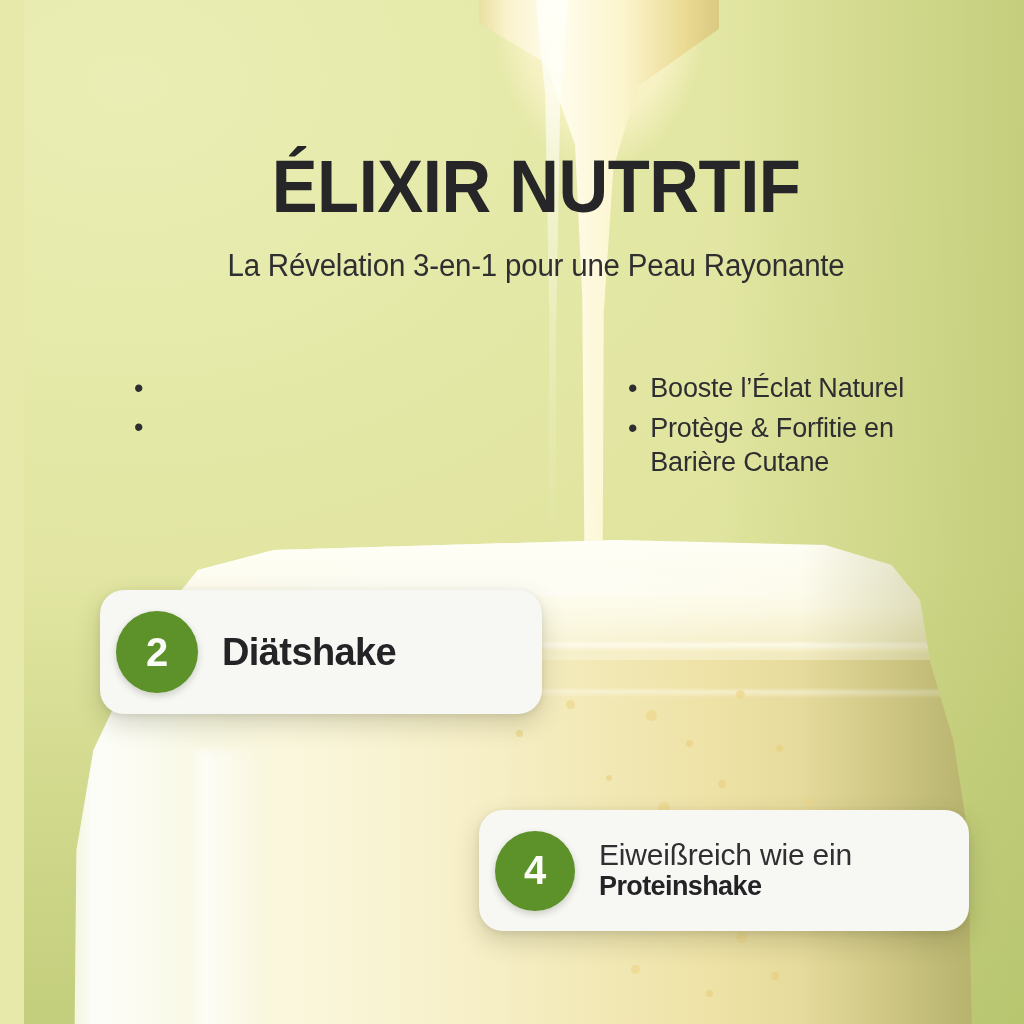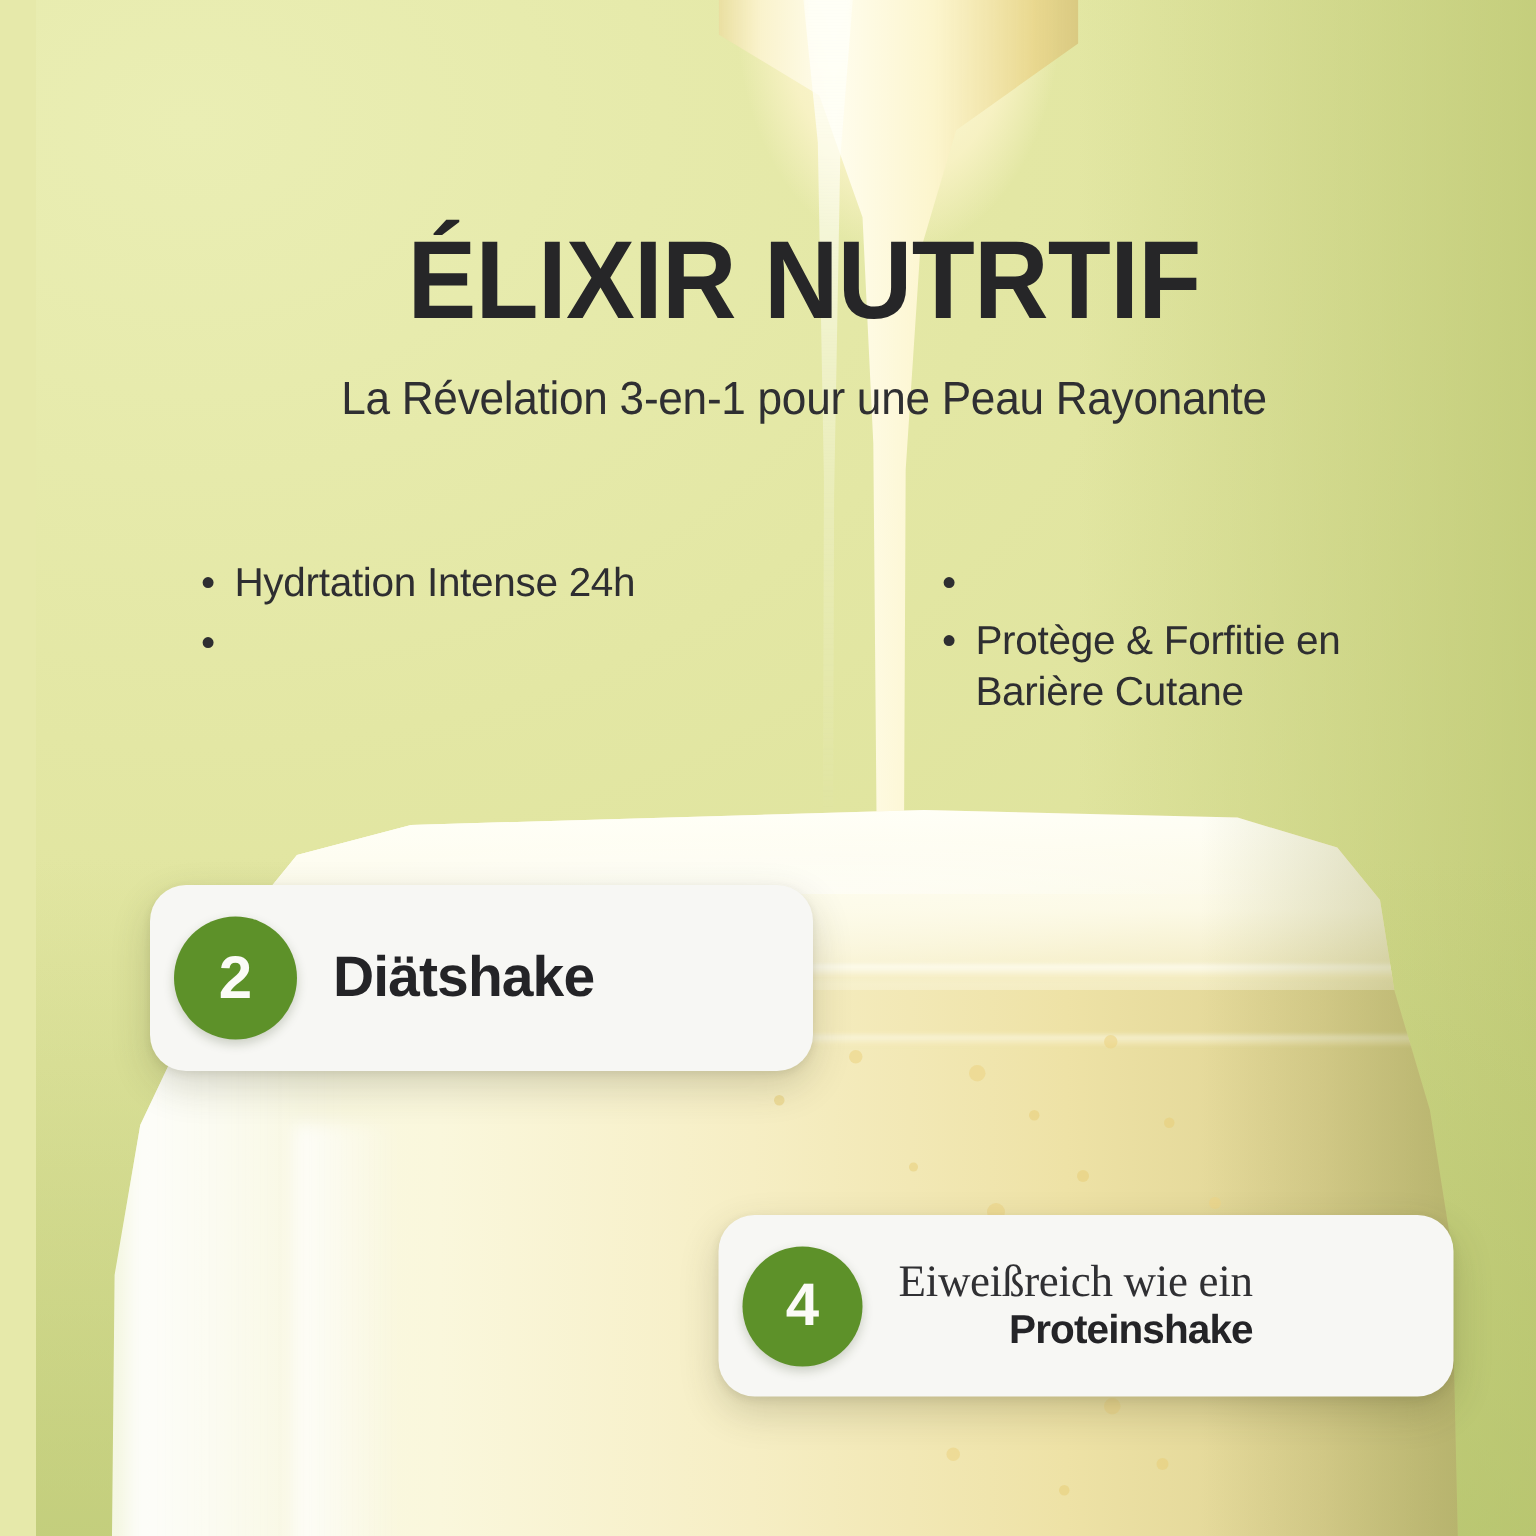--- a/index.html
+++ b/index.html
@@ -223,7 +223,6 @@
     <div class="bcol">
       <div class="bitem">
         <span class="dot">•</span>
-        <span class="btext" style="white-space: pre-line;">Hydrtation Intense 24h</span>
       </div>
       <div class="bitem">
         <span class="dot">•</span>

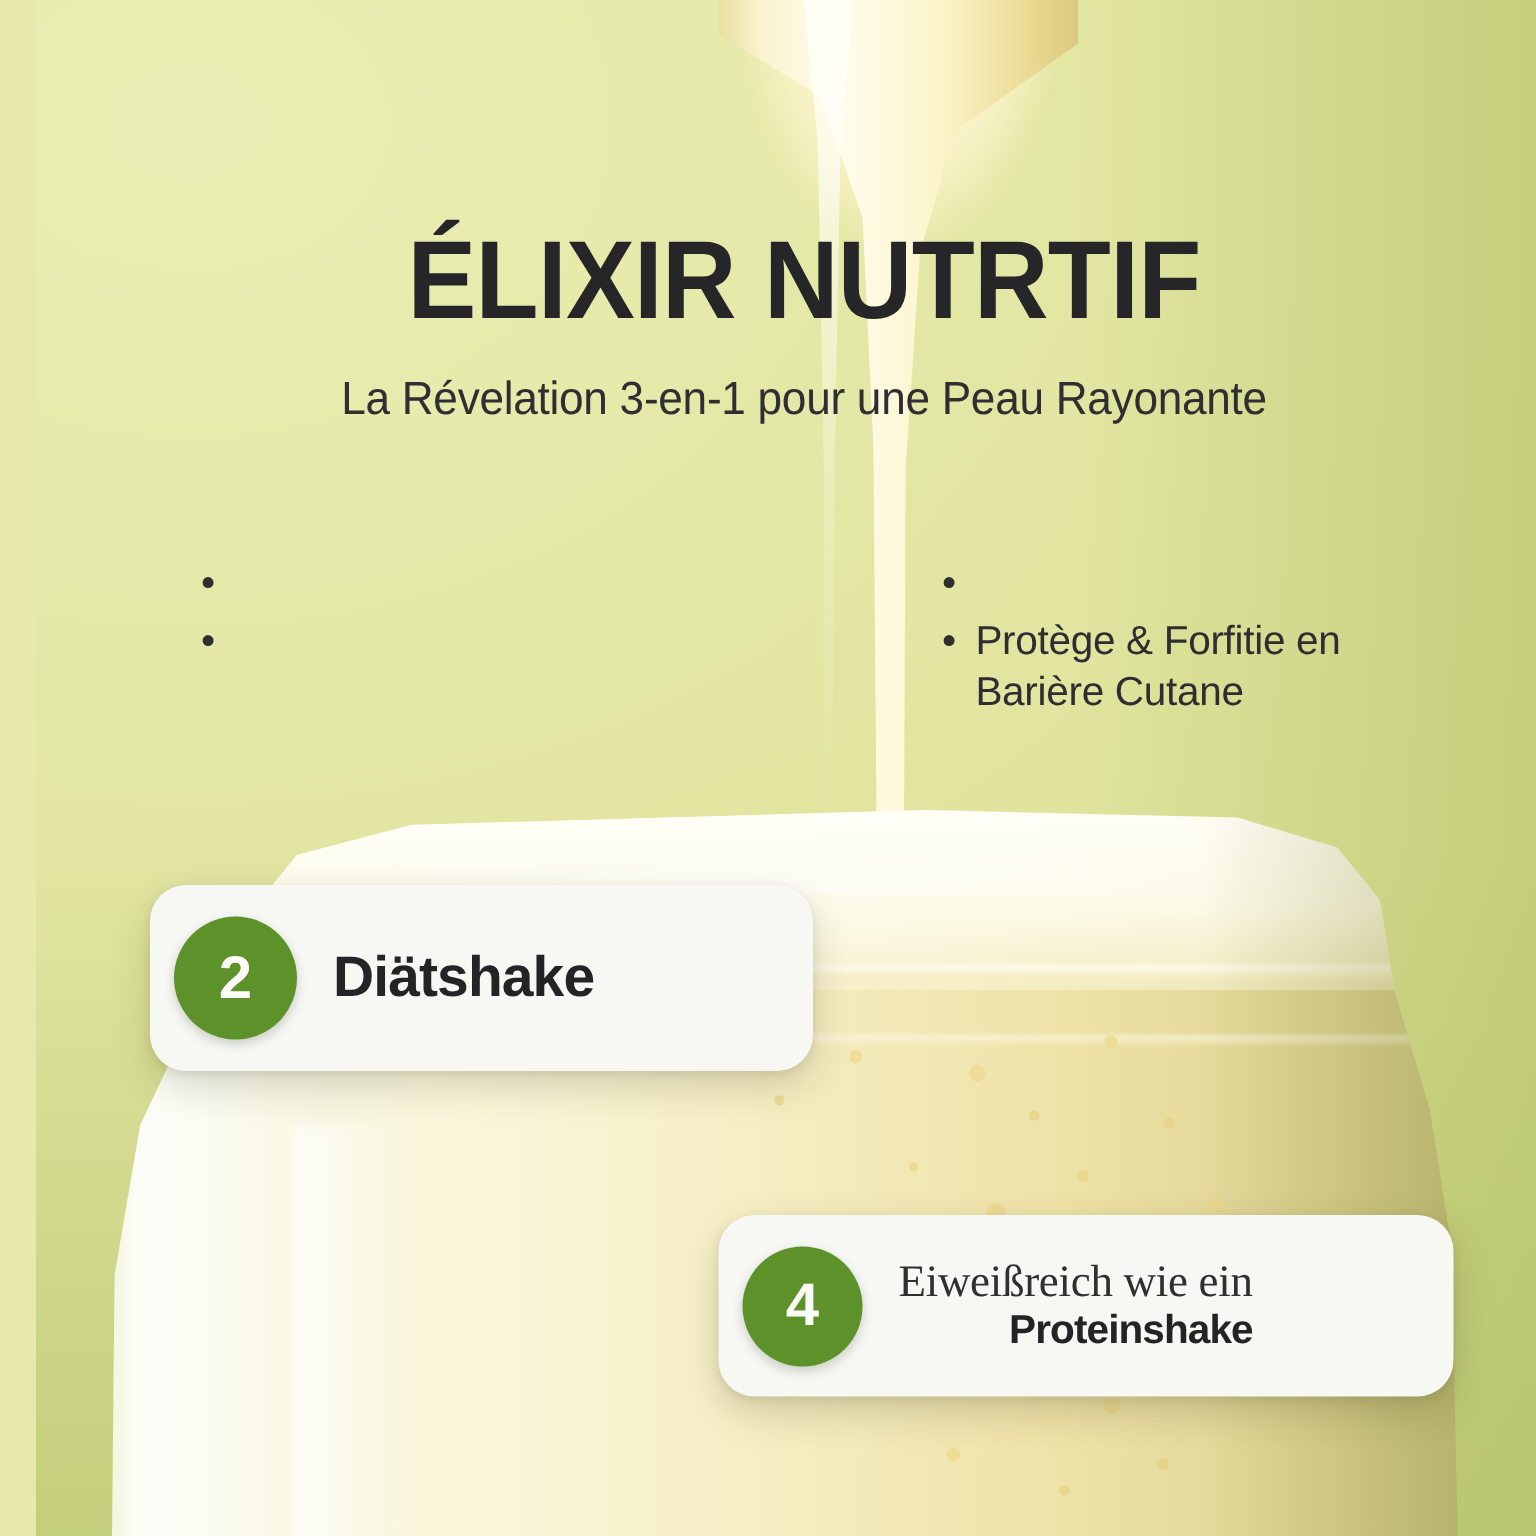--- a/index.html
+++ b/index.html
@@ -231,6 +231,7 @@
     <div class="bcol right">
       <div class="bitem">
         <span class="dot">•</span>
+        <span class="btext" style="white-space: pre-line;">Booste l’Éclat Naturel</span>
       </div>
       <div class="bitem">
         <span class="dot">•</span>

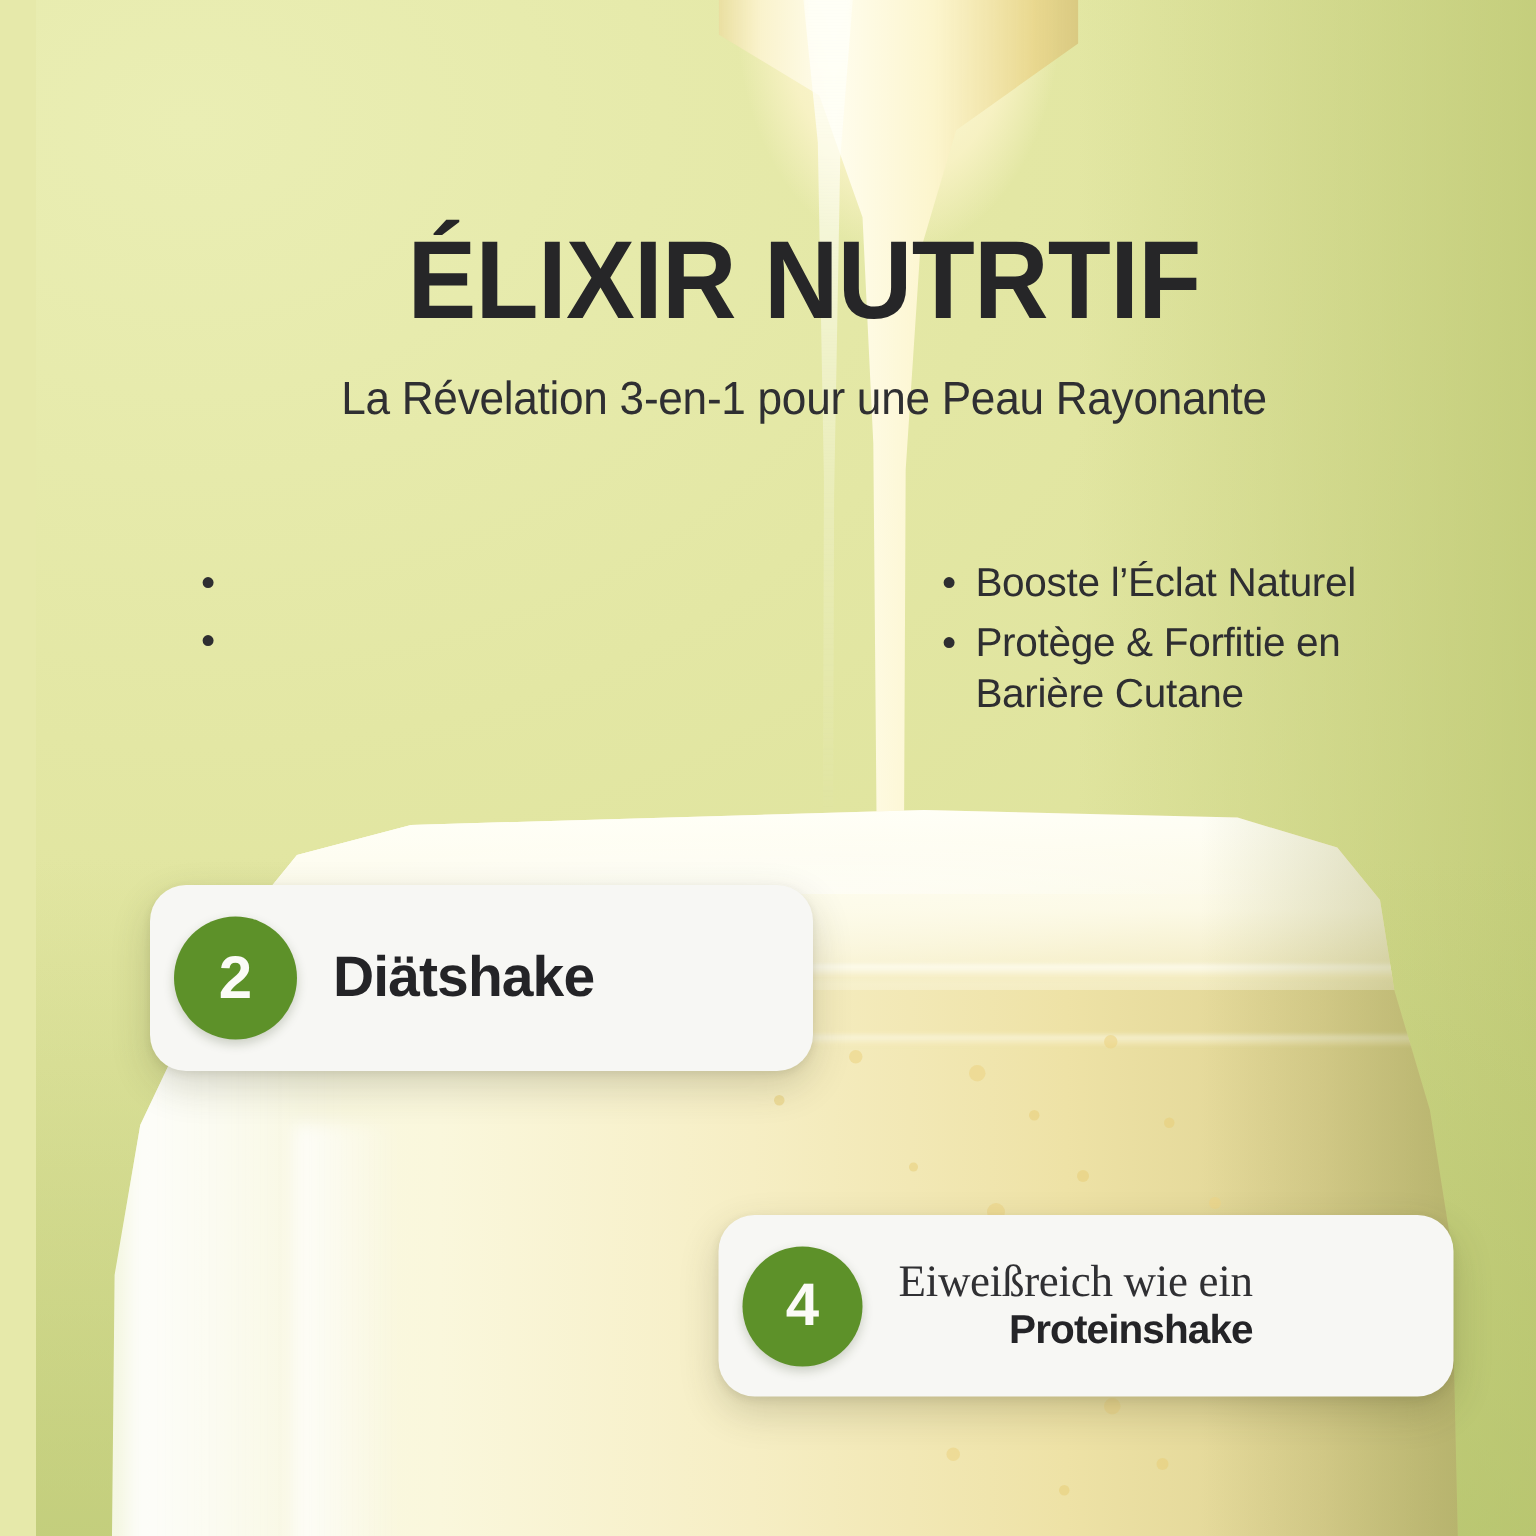--- a/index.html
+++ b/index.html
@@ -163,7 +163,7 @@
 
   .card-text{margin-left:24px;}
   .card-top{font-size:30px;color:#303033;line-height:1.12;letter-spacing:-.2px;}
-  .card-bottom{font-size:38px;font-weight:700;color:#242427;line-height:1.18;letter-spacing:-.6px;text-align:right;}
+  .card-bottom{font-size:38px;font-weight:700;color:#242427;line-height:1.18;letter-spacing:-.6px;}
   .card.two .card-top{font-size:30px;font-family:Liberation Serif, serif;}
   .card.two .card-bottom{font-size:27px;}
 </style>

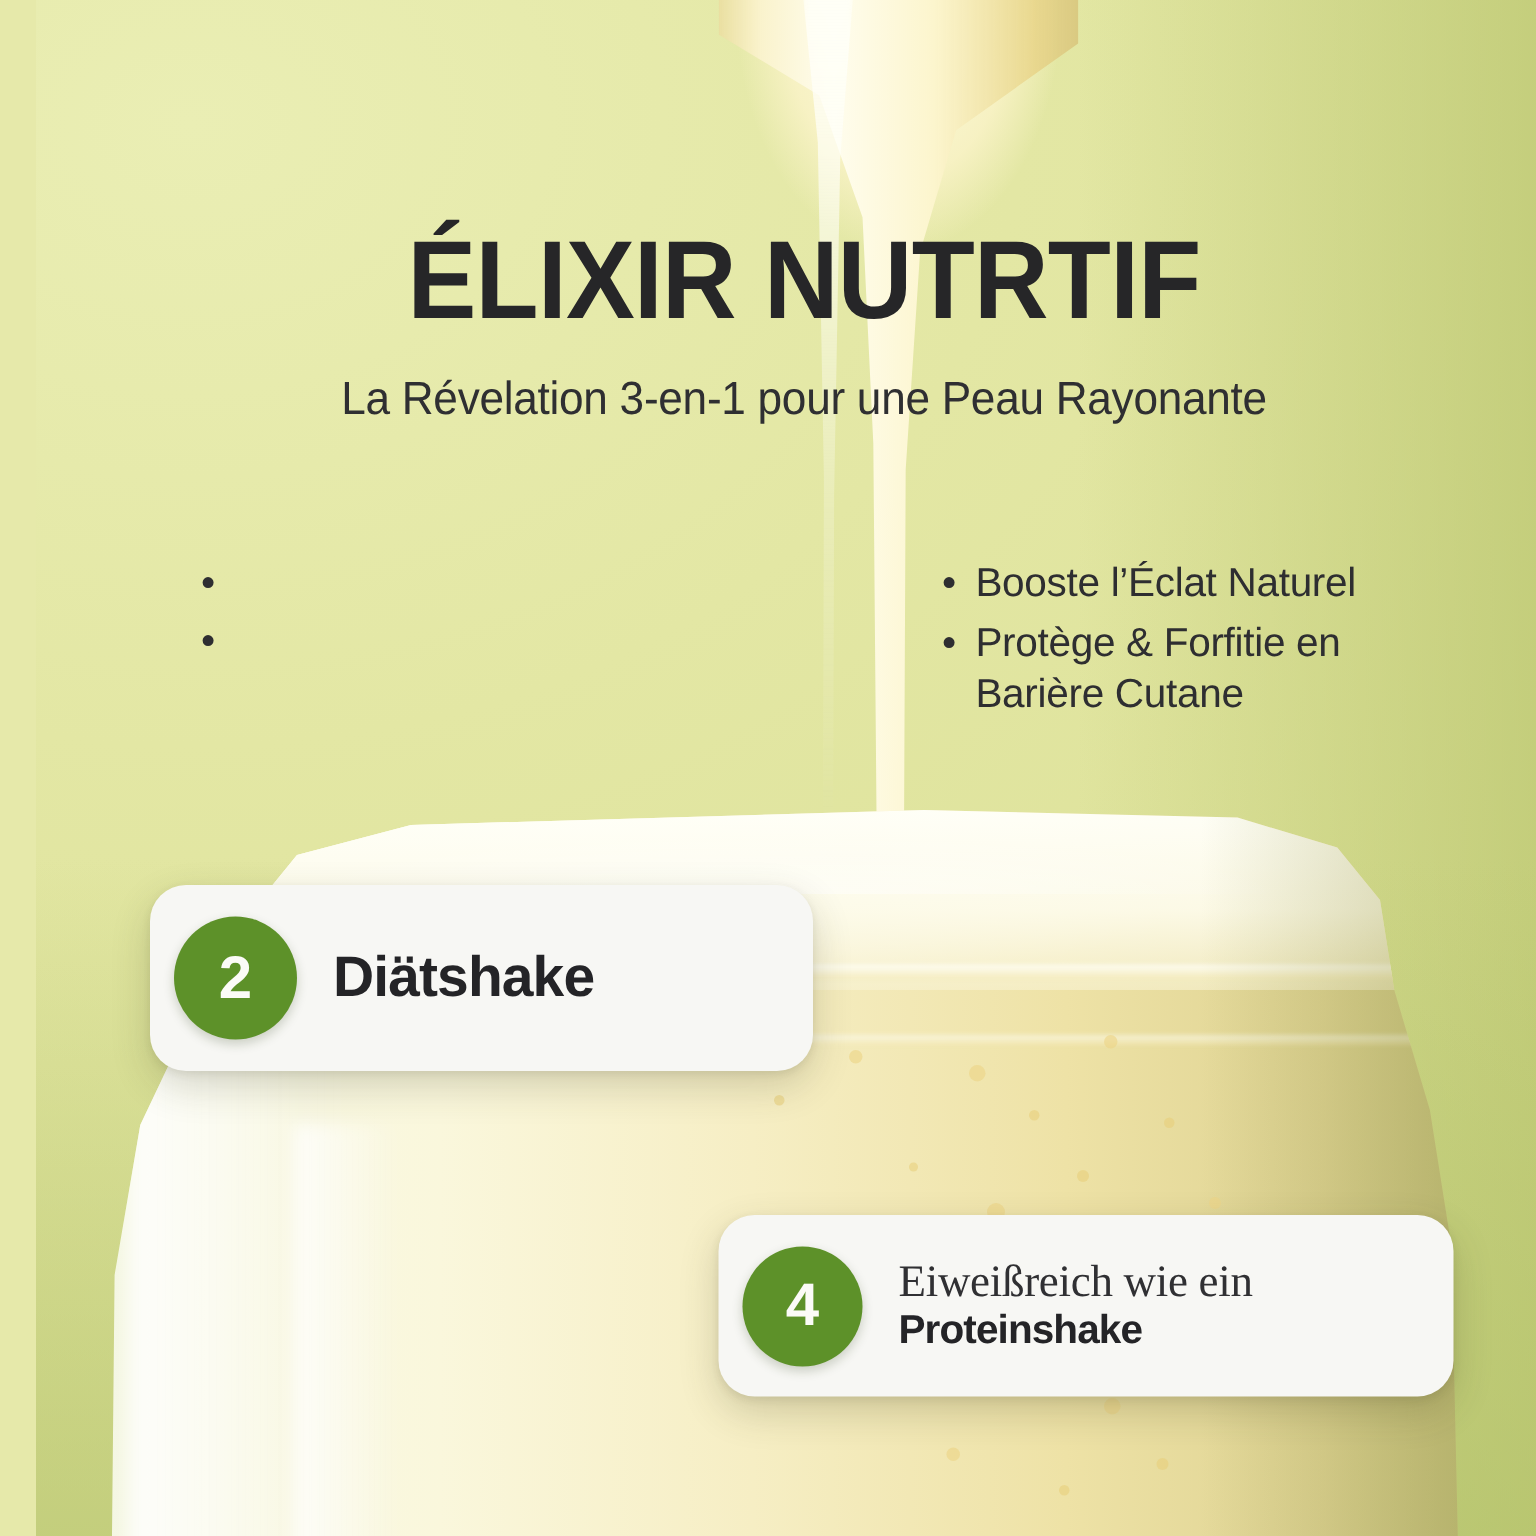--- a/index.html
+++ b/index.html
@@ -164,7 +164,7 @@
   .card-text{margin-left:24px;}
   .card-top{font-size:30px;color:#303033;line-height:1.12;letter-spacing:-.2px;}
   .card-bottom{font-size:38px;font-weight:700;color:#242427;line-height:1.18;letter-spacing:-.6px;}
-  .card.two .card-top{font-size:30px;font-family:Liberation Serif, serif;}
+  .card.two .card-top{font-size:30px;}
   .card.two .card-bottom{font-size:27px;}
 </style>
 </head>

